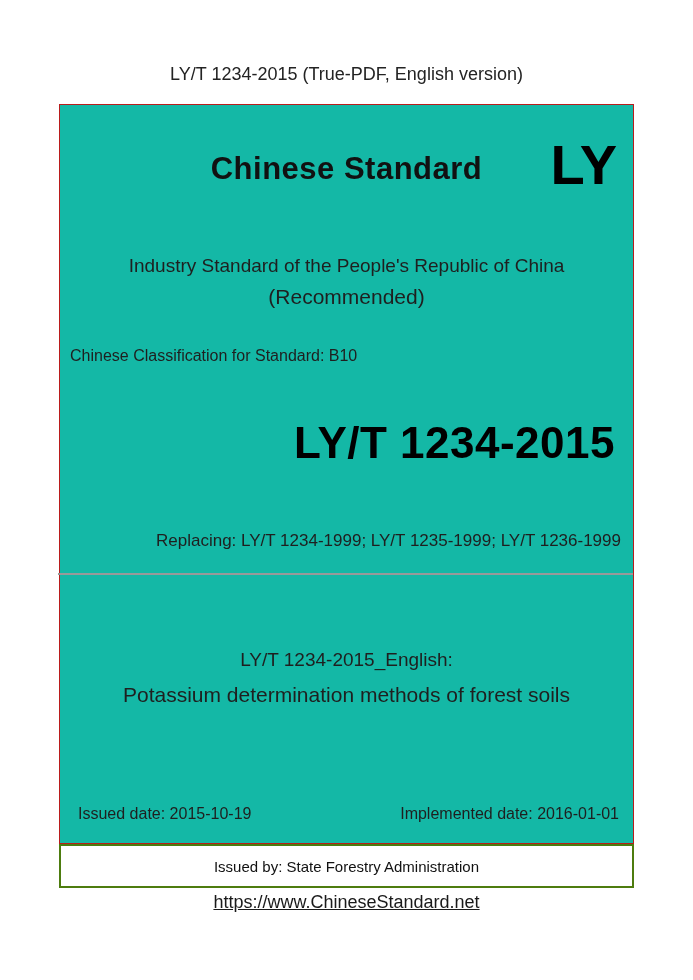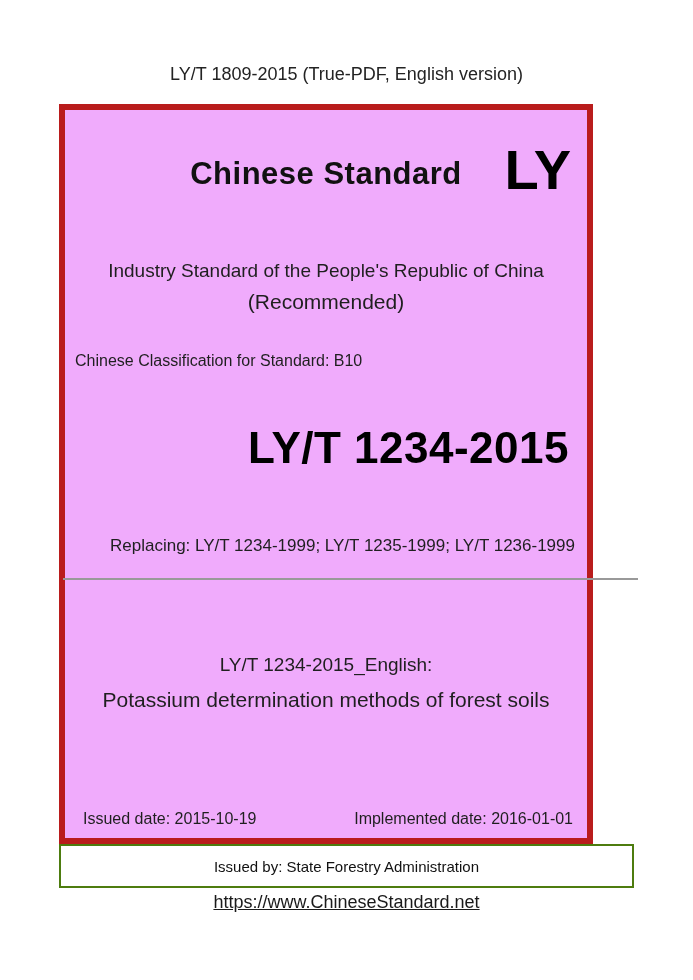--- a/index.html
+++ b/index.html
@@ -101,7 +101,7 @@
 
 <div class="page">
 
-  <div class="top-header">LY/T 1809-2015 (True-PDF, English version)</div>
+  <div class="top-header">LY/T 1234-2015 (True-PDF, English version)</div>
 
   <div class="main-box">
 

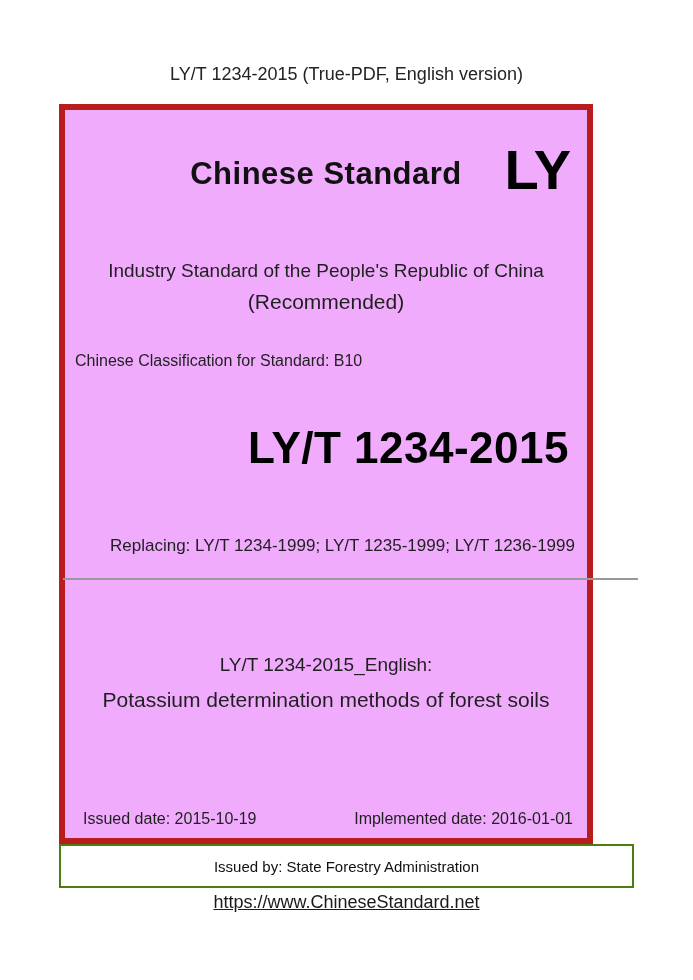--- a/index.html
+++ b/index.html
@@ -20,8 +20,8 @@
 
   .main-box {
     position: absolute; left: 59px; top: 104px;
-    width: 534px; height: 740px;
-    border: 6px solid #b91c1c; background: #f0abfc;
+    width: 575px; height: 740px;
+    border: 1px solid #b91c1c; background: #14b8a6;
   }
 
   .brand-title {

